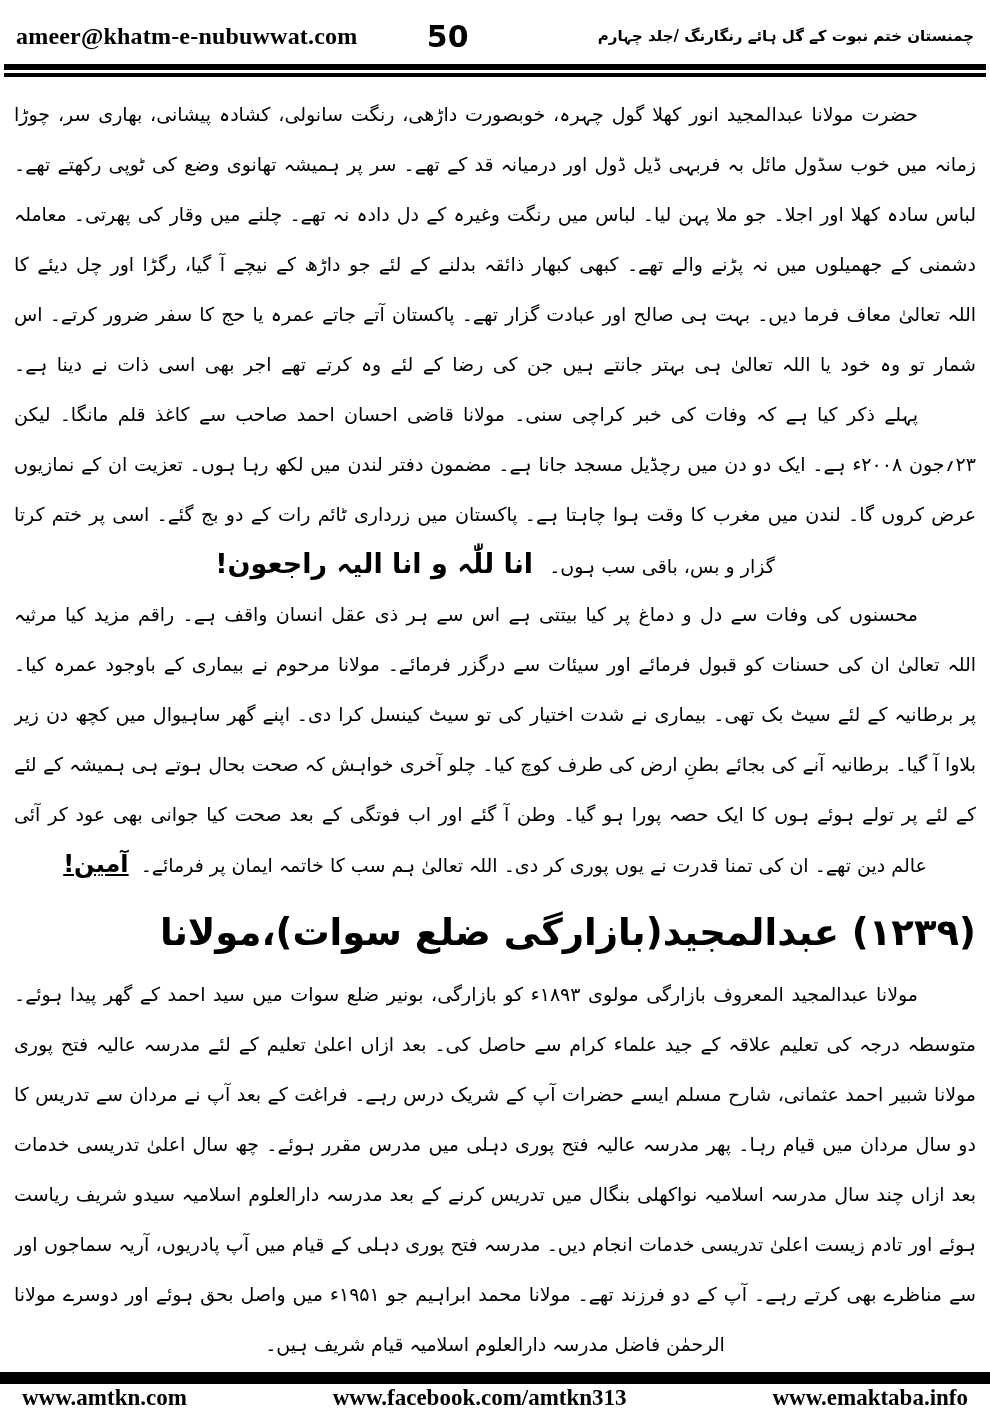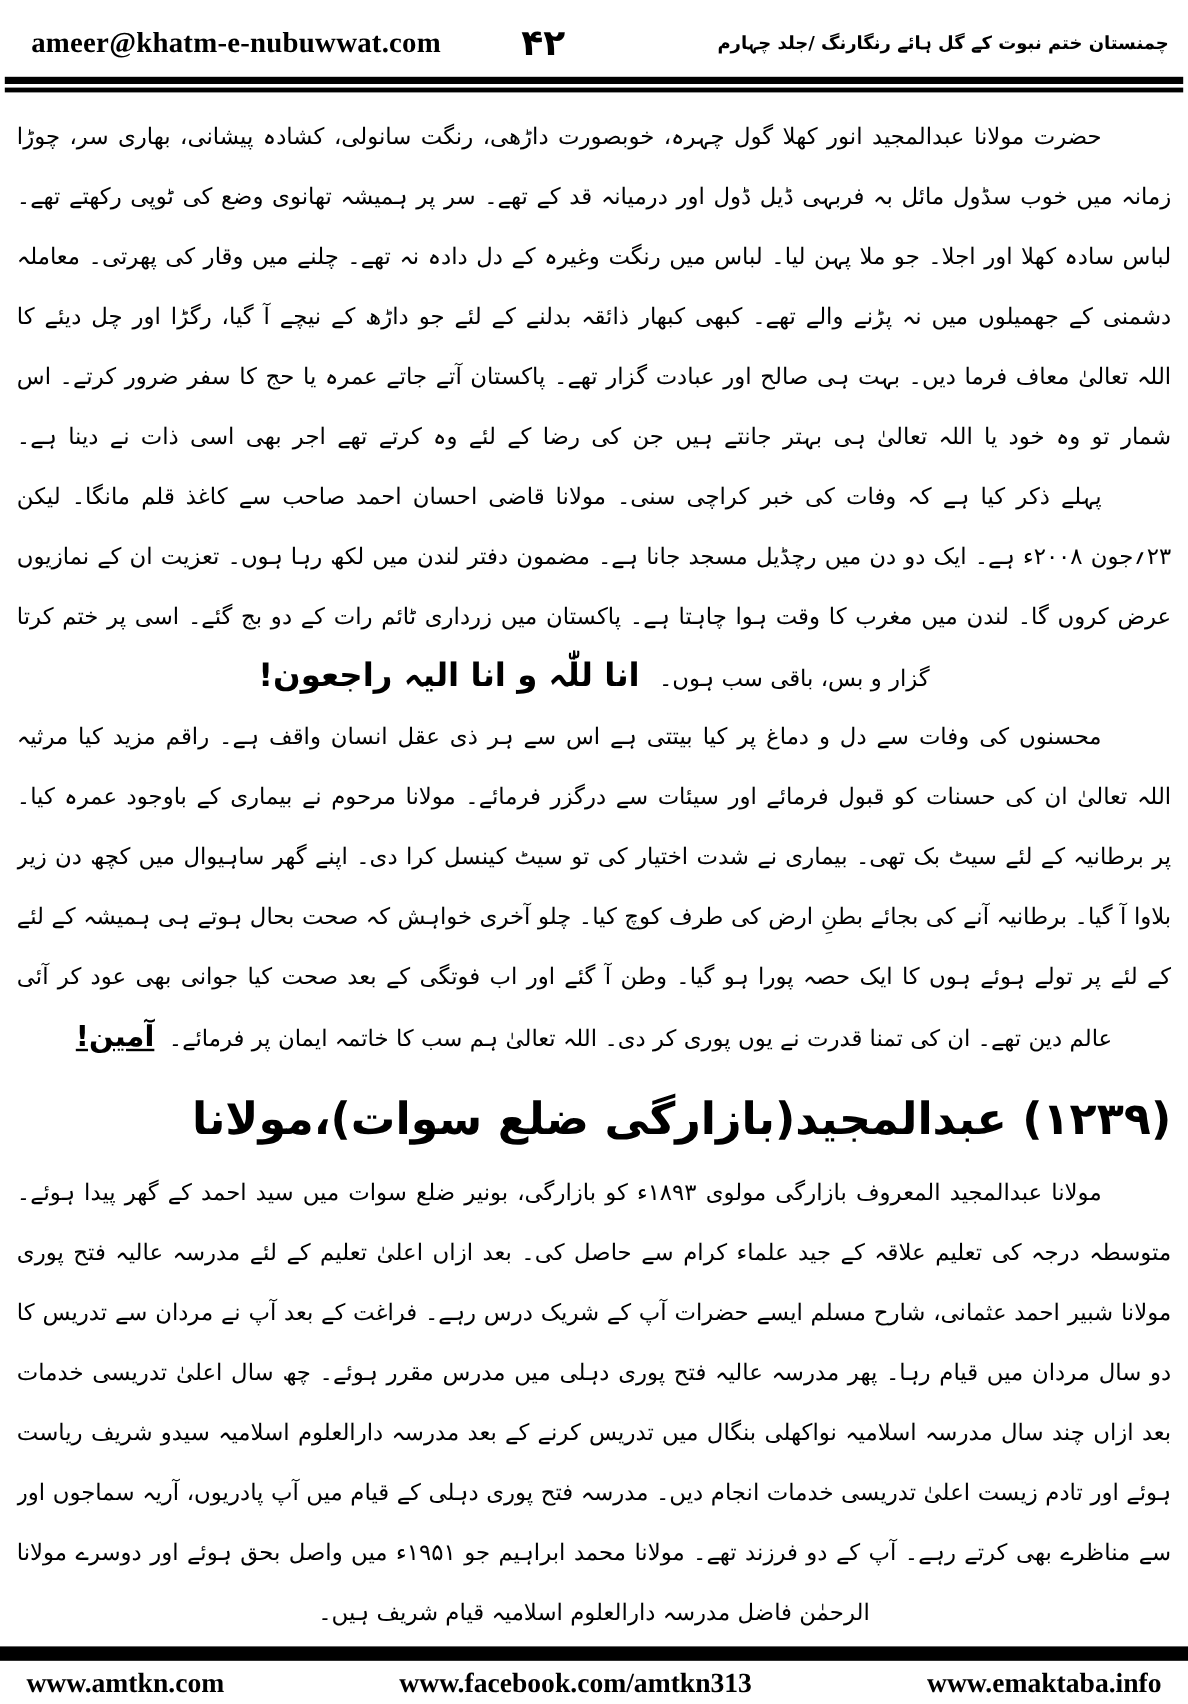--- a/index.html
+++ b/index.html
@@ -15,7 +15,7 @@
   
   .header {
     display: flex; align-items: center; justify-content: space-between;
-    padding: 14px 16px 2px 16px; height: 44px; box-sizing: content-box; margin-left: 10px;
+    padding: 14px 16px 2px 16px; height: 44px; box-sizing: content-box;
   }
   .header-email {
     font-family: "Liberation Serif", serif;

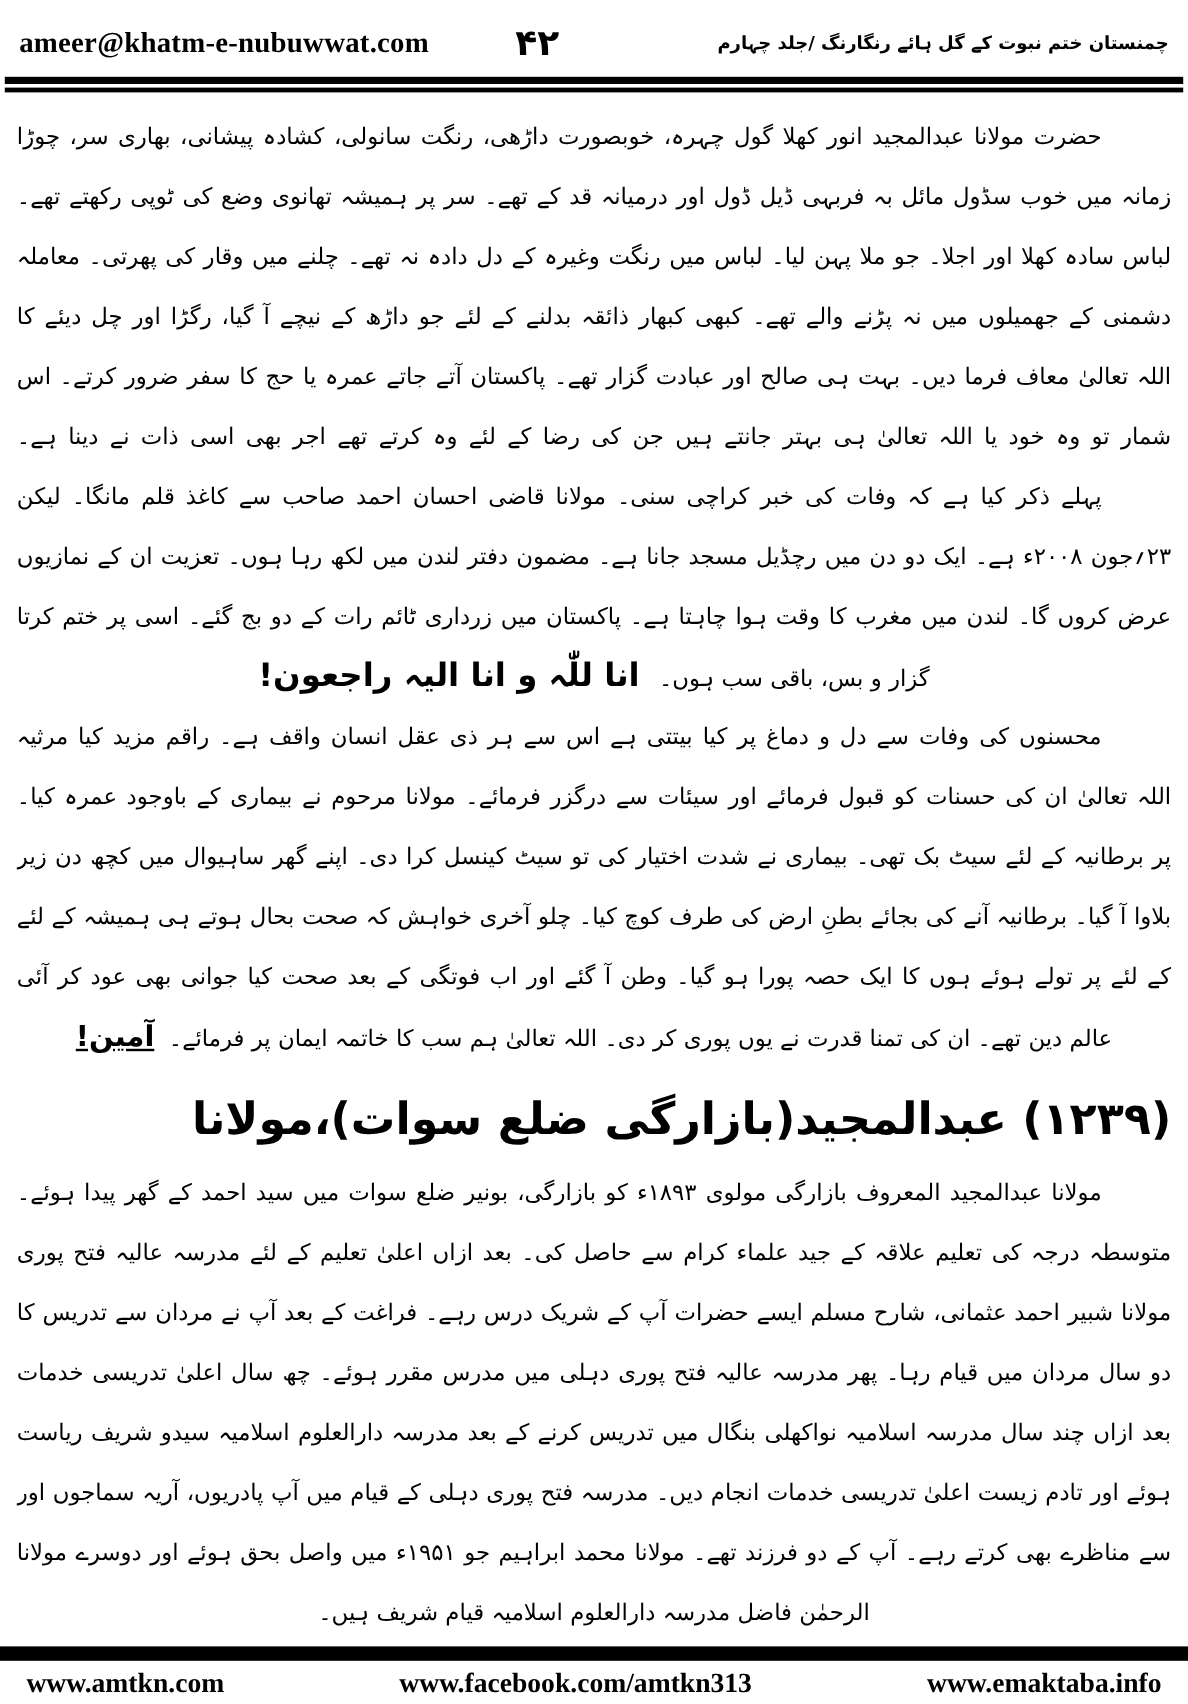--- a/index.html
+++ b/index.html
@@ -72,7 +72,7 @@
 
   <div class="header">
     <span class="header-email">ameer@khatm-e-nubuwwat.com</span>
-    <span class="header-pageno">۴۲</span>
+    <span class="header-pageno">50</span>
     <span class="header-title">چمنستان ختم نبوت کے گل ہائے رنگارنگ /جلد چہارم</span>
   </div>
   <div class="header-rule">

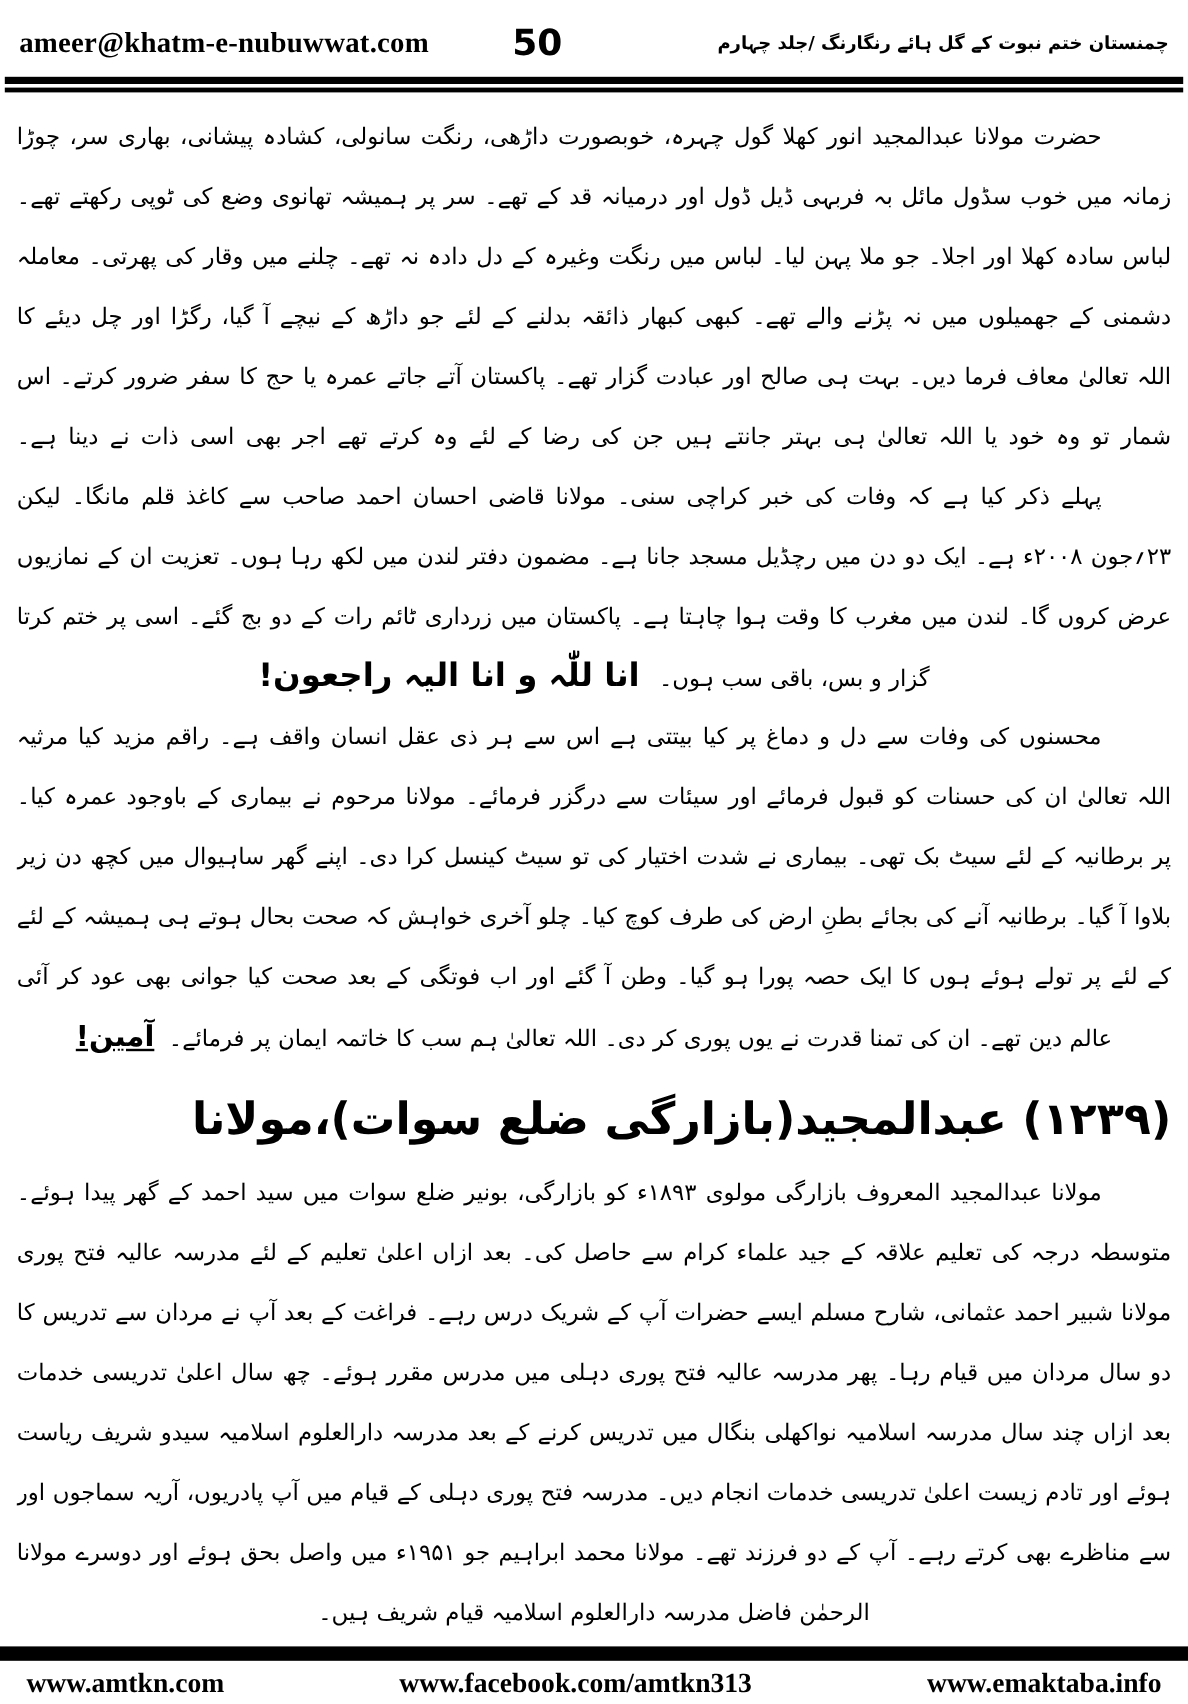--- a/index.html
+++ b/index.html
@@ -59,7 +59,7 @@
   }
   .footer {
     position: absolute; left: 0; right: 0; top: 1385px; height: 35px;
-    display: flex; align-items: center; justify-content: space-between;
+    display: flex; align-items: flex-start; justify-content: space-between;
     padding: 0 22px;
     font-family: "Liberation Serif", serif;
     font-weight: bold; font-size: 23px;

